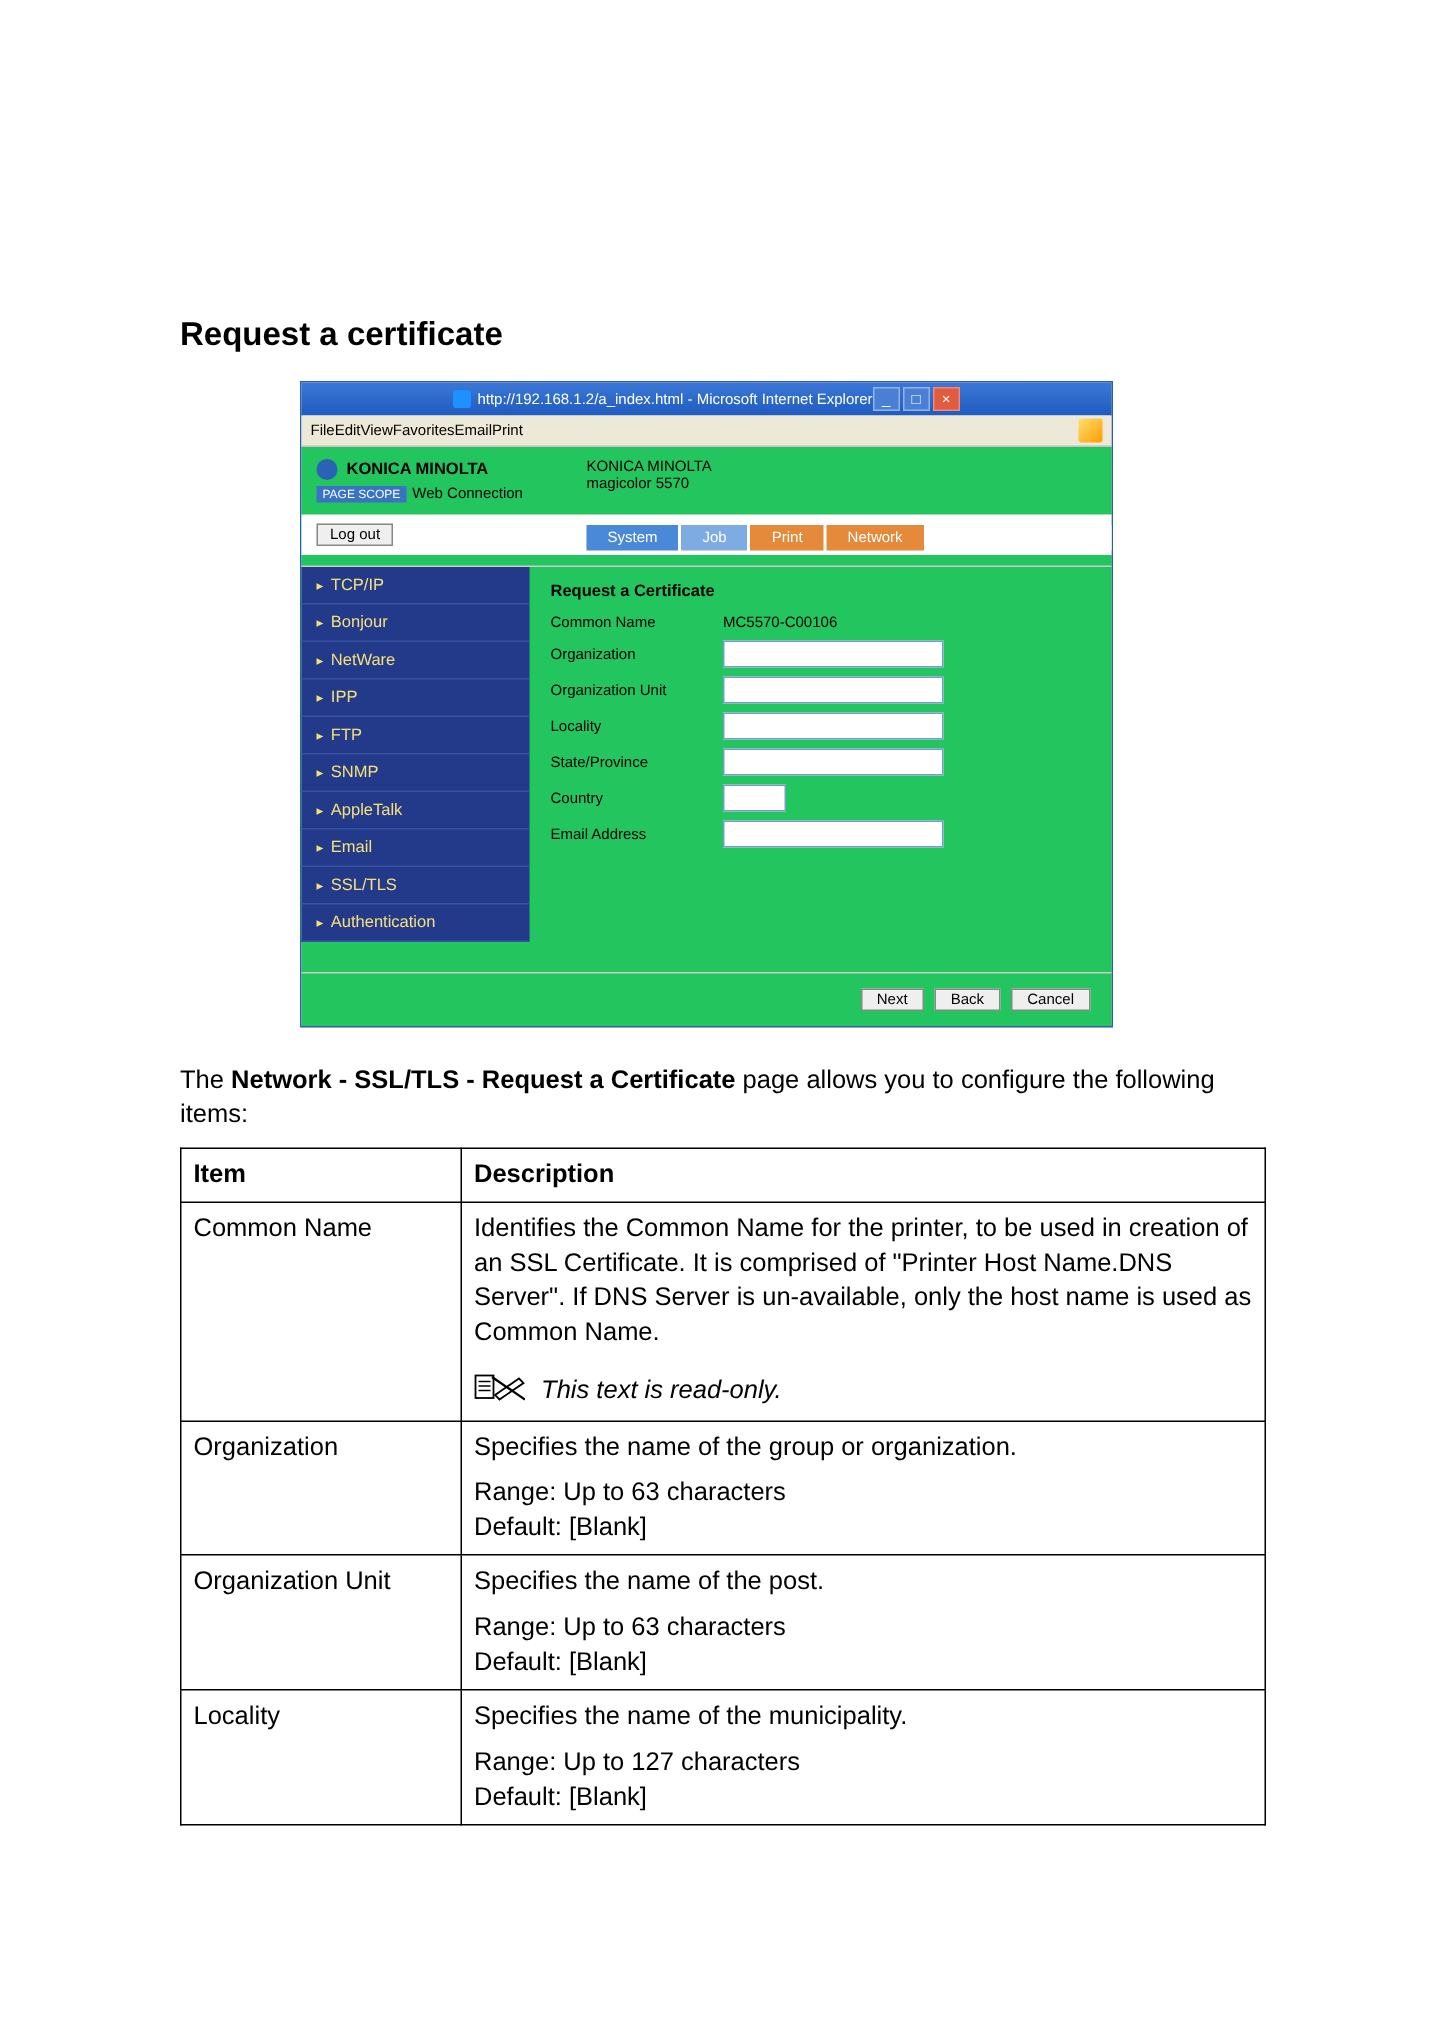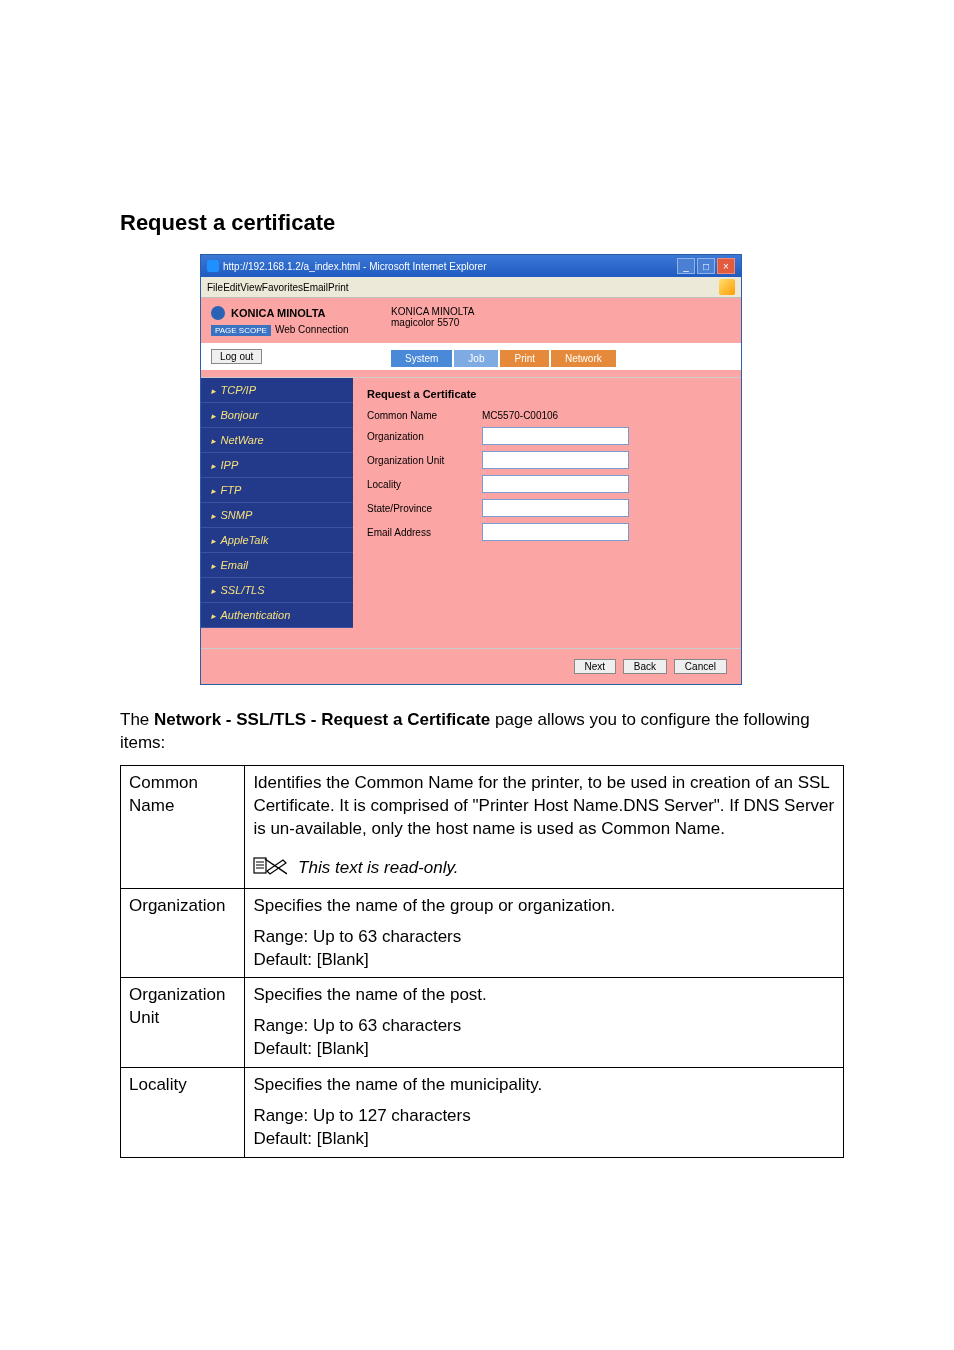--- a/index.html
+++ b/index.html
@@ -35,7 +35,7 @@
     color: #fff;
     padding: 3px 6px;
     display:flex;
-    justify-content: space-between;
+    justify-content: center;
     align-items:center;
     font-size: 10px;
   }

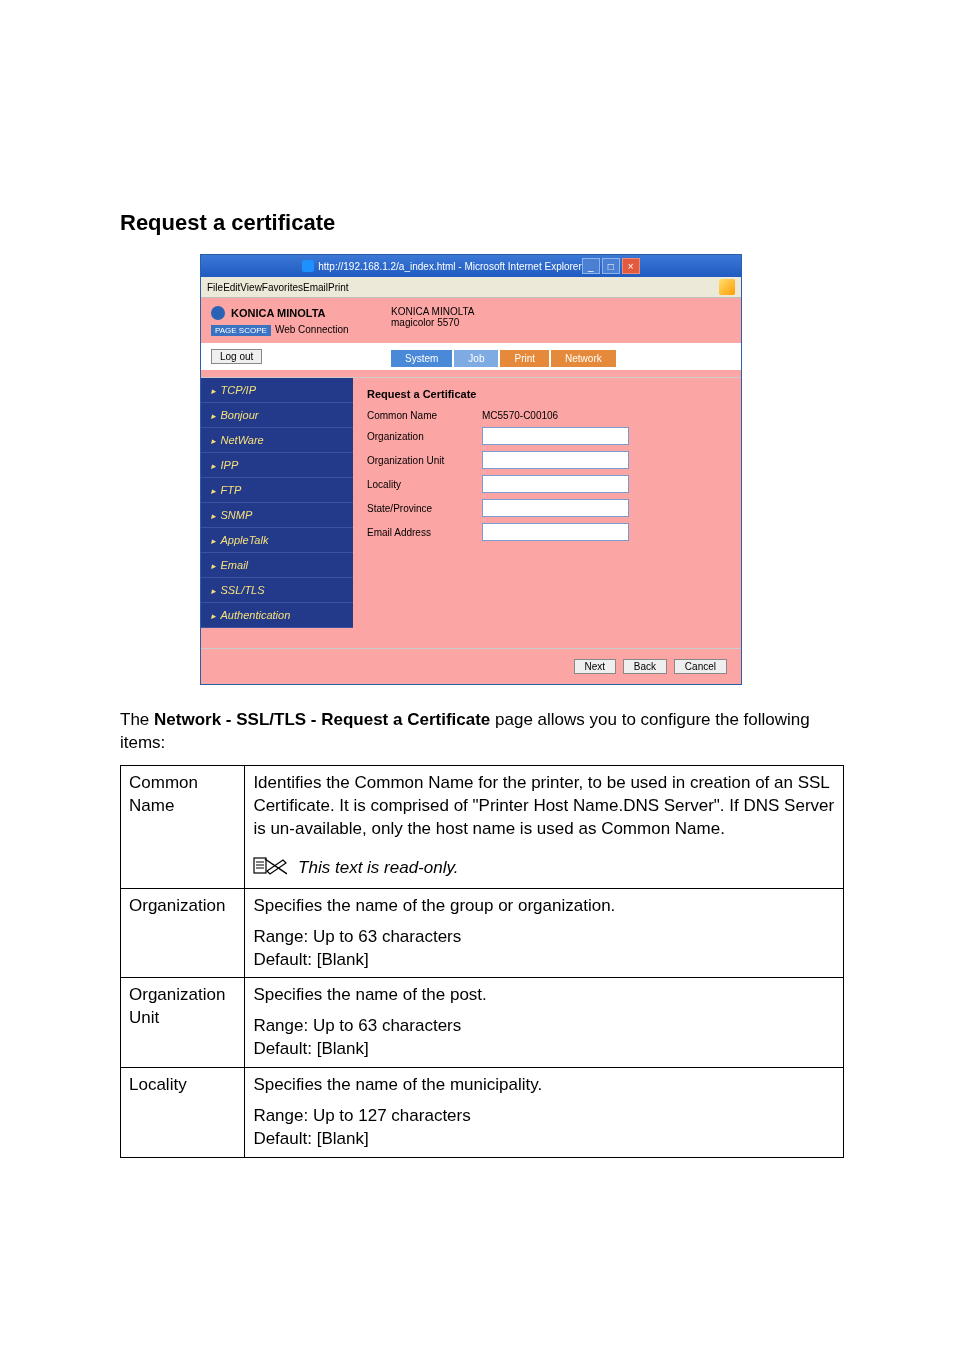--- a/index.html
+++ b/index.html
@@ -55,7 +55,7 @@
   }
   .ie-menubar span { text-decoration: none; }
   .ie-menu-right { margin-left:auto; width:16px; height:16px; background:linear-gradient(135deg,#ffdf70,#ff9c00); border-radius:2px;}
-  .ie-content { background:#fca5a5; }
+  .ie-content { background:#22c55e; }
 
   .topbar {
     display:flex;

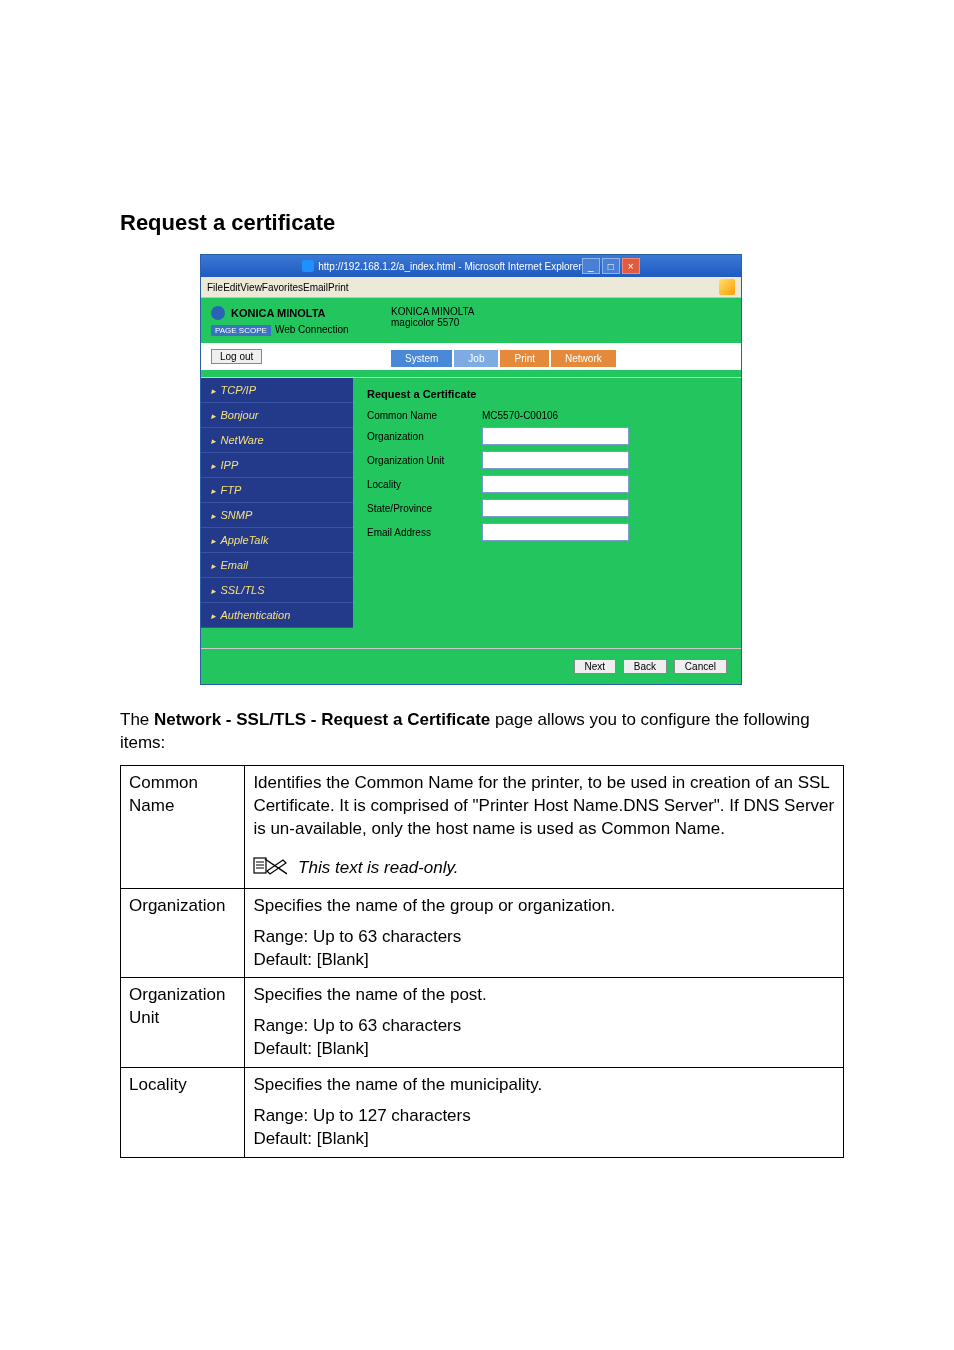--- a/index.html
+++ b/index.html
@@ -106,7 +106,6 @@
     font-size:11px;
     border-bottom:1px solid #3a52a4;
     white-space: nowrap;
-    font-style: italic;
   }
   .sbitem::before {
     content: "▸";

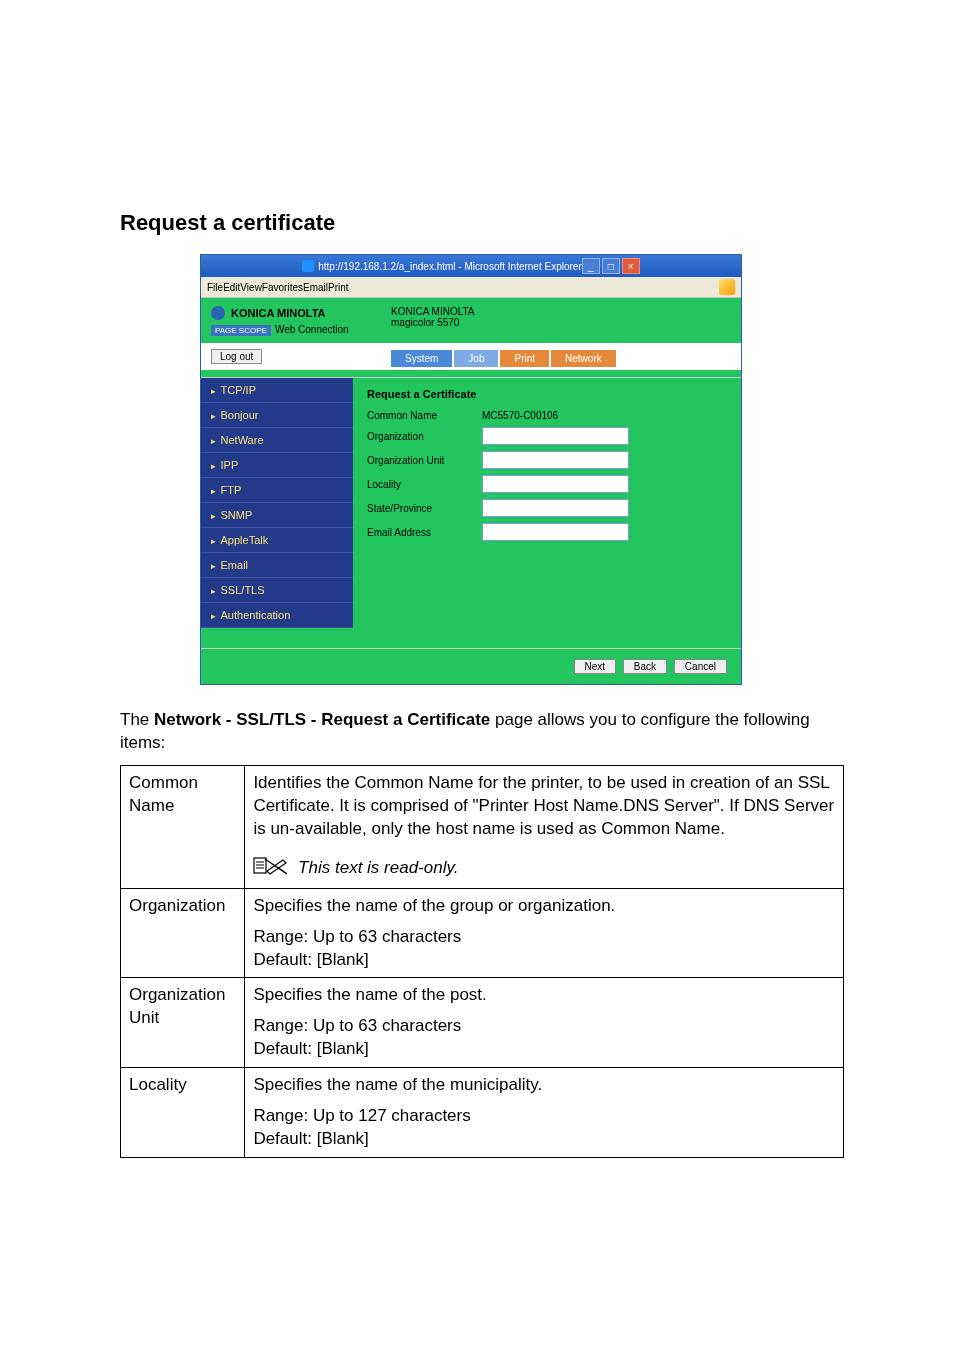--- a/index.html
+++ b/index.html
@@ -227,6 +227,10 @@
             <div class="frow">
               <div class="flabel">State/Province</div>
               <div class="finput"></div>
+            </div>
+            <div class="frow">
+              <div class="flabel">Country</div>
+              <div class="finput sm"></div>
             </div>
             <div class="frow">
               <div class="flabel">Email Address</div>

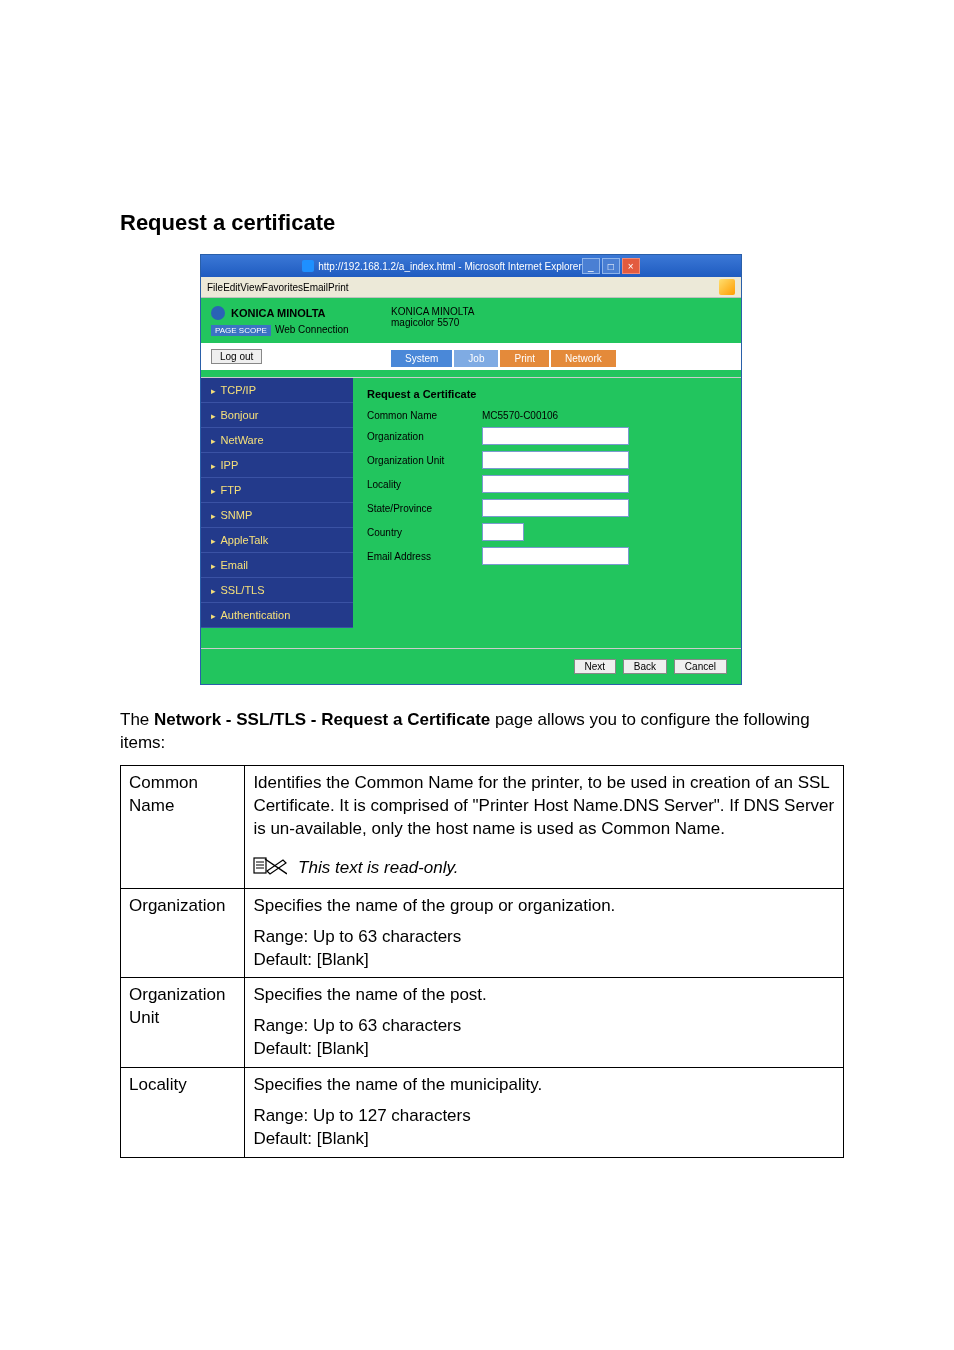--- a/index.html
+++ b/index.html
@@ -253,6 +253,10 @@
 
   <table class="desc">
     <tbody>
+        <tr>
+      <th style="width:170px">Item</th>
+      <th>Description</th>
+    </tr>
     <tr>
       <td>Common Name</td>
       <td>

